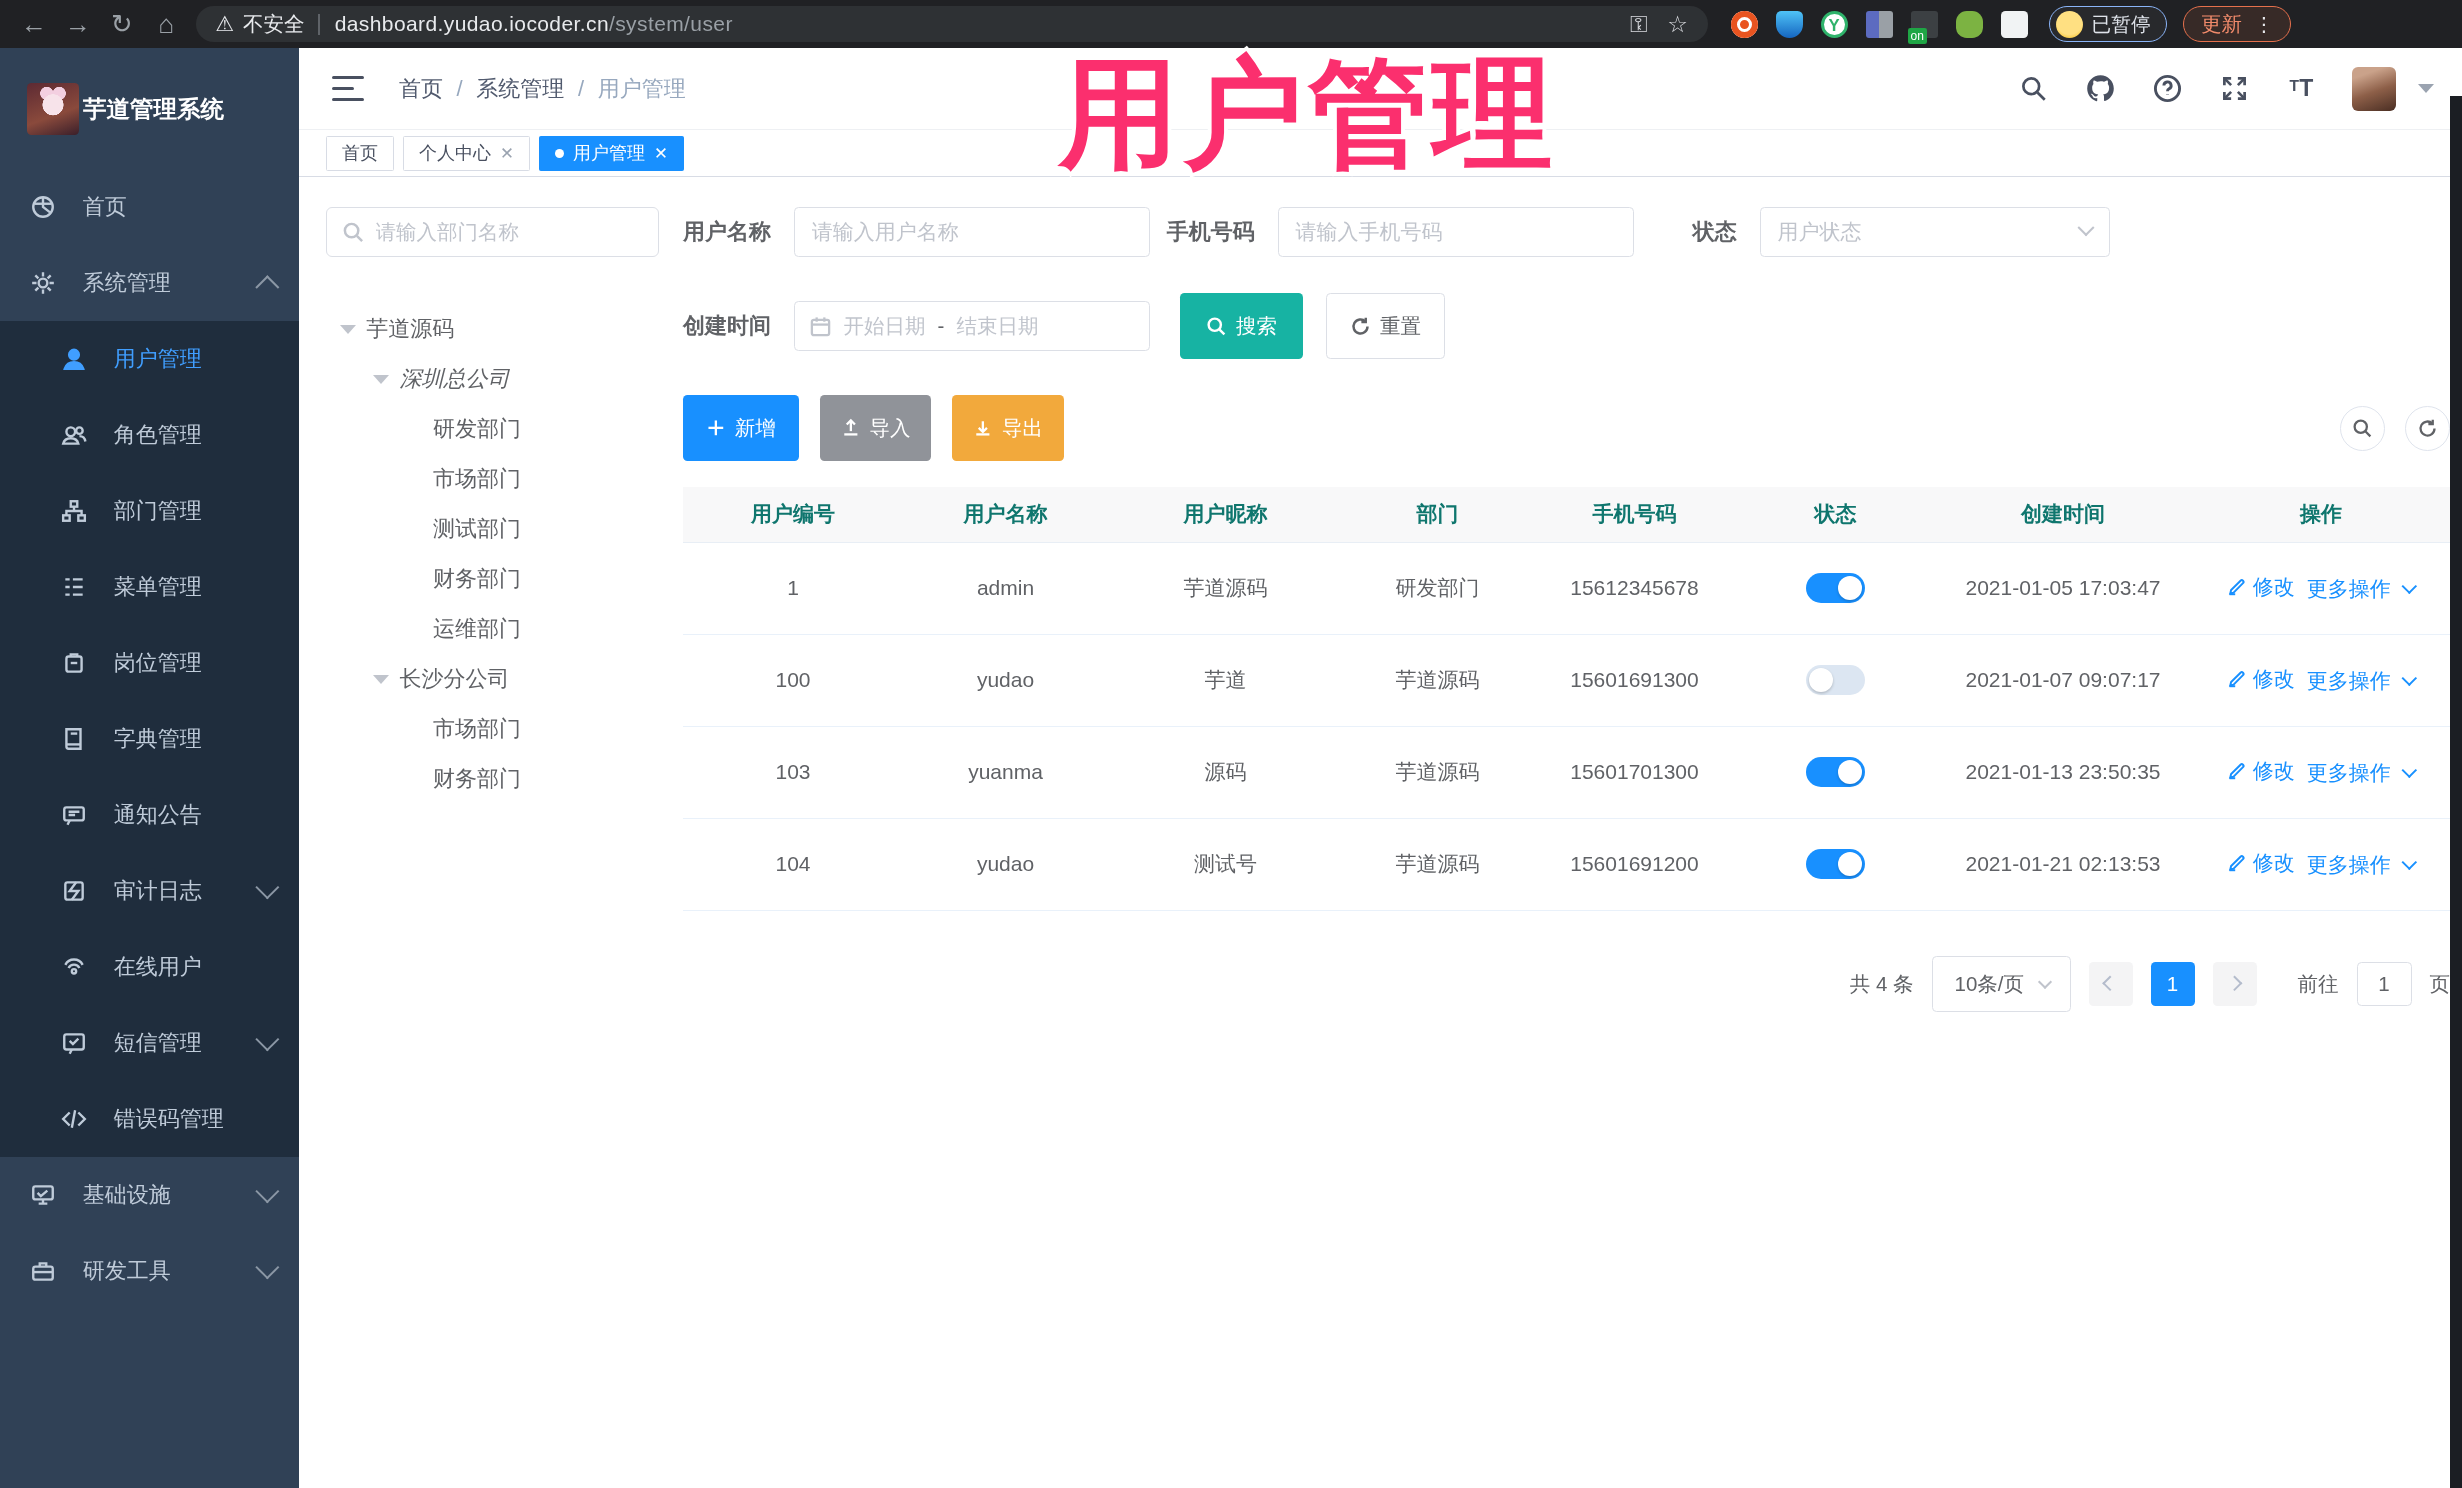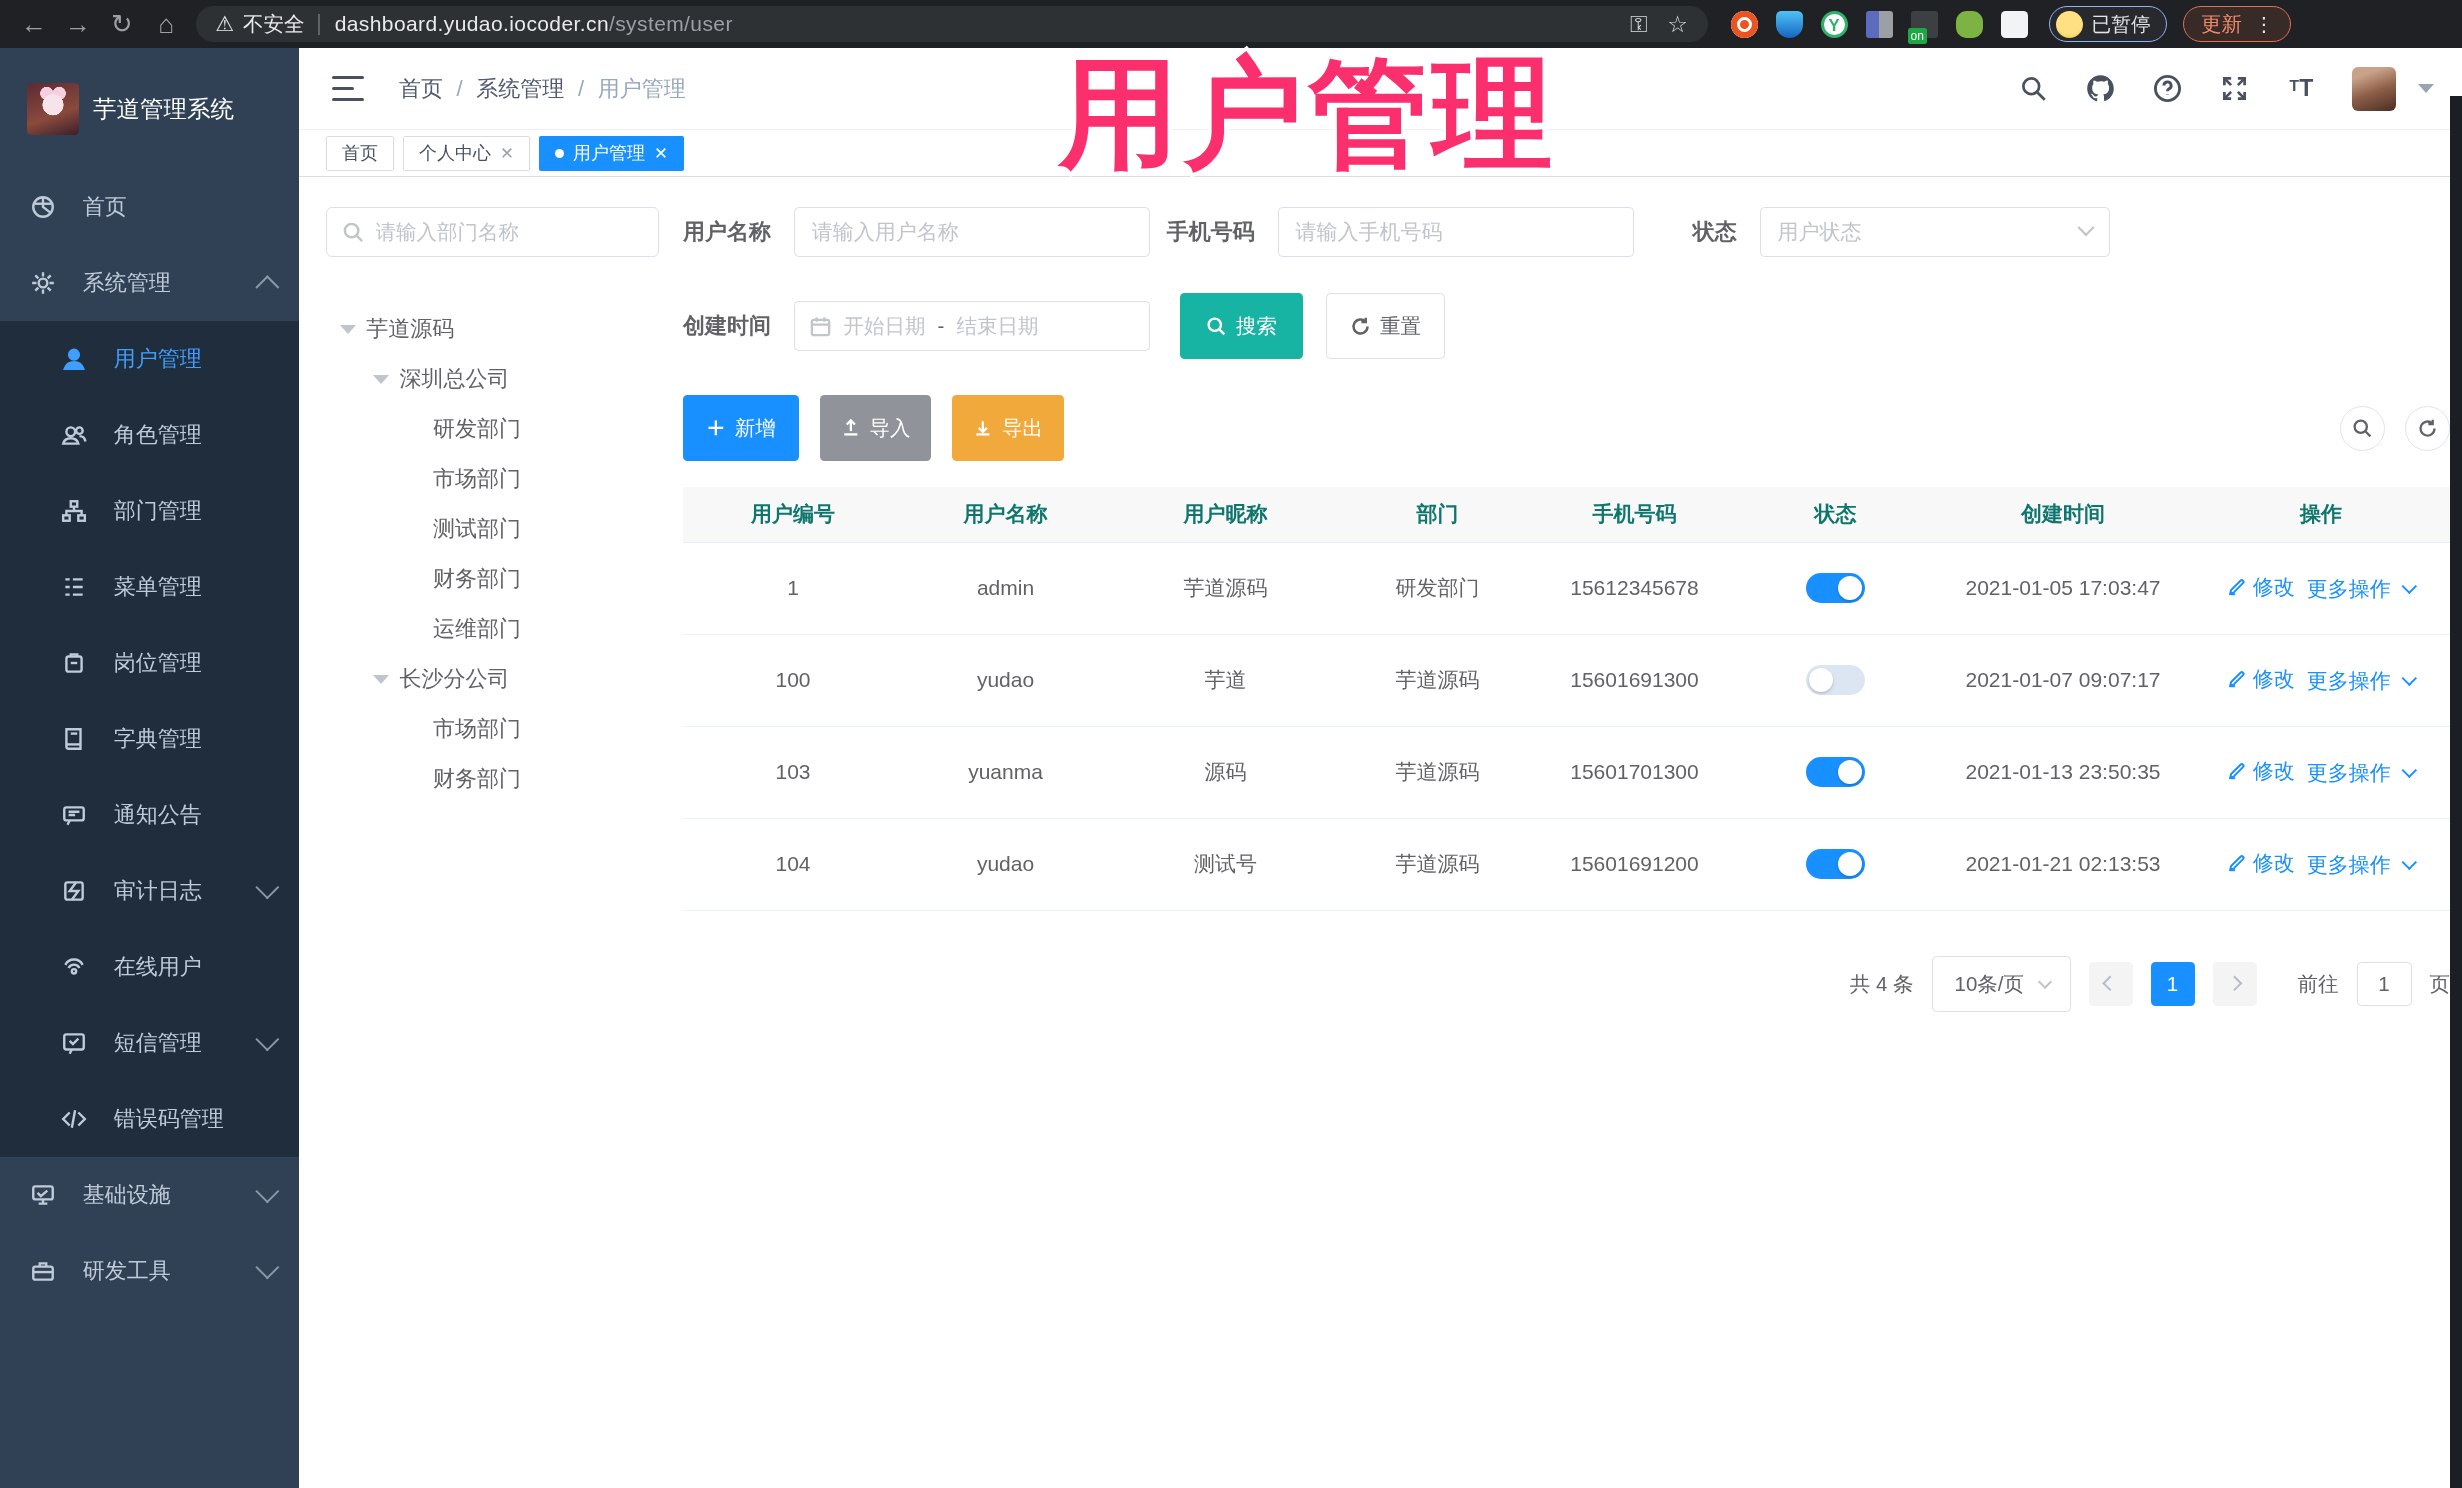--- a/index.html
+++ b/index.html
@@ -45,7 +45,7 @@
      radial-gradient(circle at 38% 20%,#f3cfe0 12%,transparent 13%),
      radial-gradient(circle at 62% 20%,#f3cfe0 12%,transparent 13%),
      linear-gradient(160deg,#5d2a33,#8a4a3c 60%,#3a1f2a); }
-  .logo-title { color:#fff; font-size:23.5px; font-weight:normal; margin-left:14px; }
+  .logo-title { color:#fff; font-size:23.5px; font-weight:bold; margin-left:4px; }
   .menu-item { height:76px; display:flex; align-items:center; padding:0 23px 0 30px; color:#bfcbd9; font-size:22px; cursor:pointer; }
   .menu-item .m-ico { width:33px; height:26px; margin-right:19.7px; flex:0 0 auto; display:flex; align-items:center; }
   .menu-item .m-ico svg { stroke:#bfcbd9; fill:none; stroke-width:2.2; }

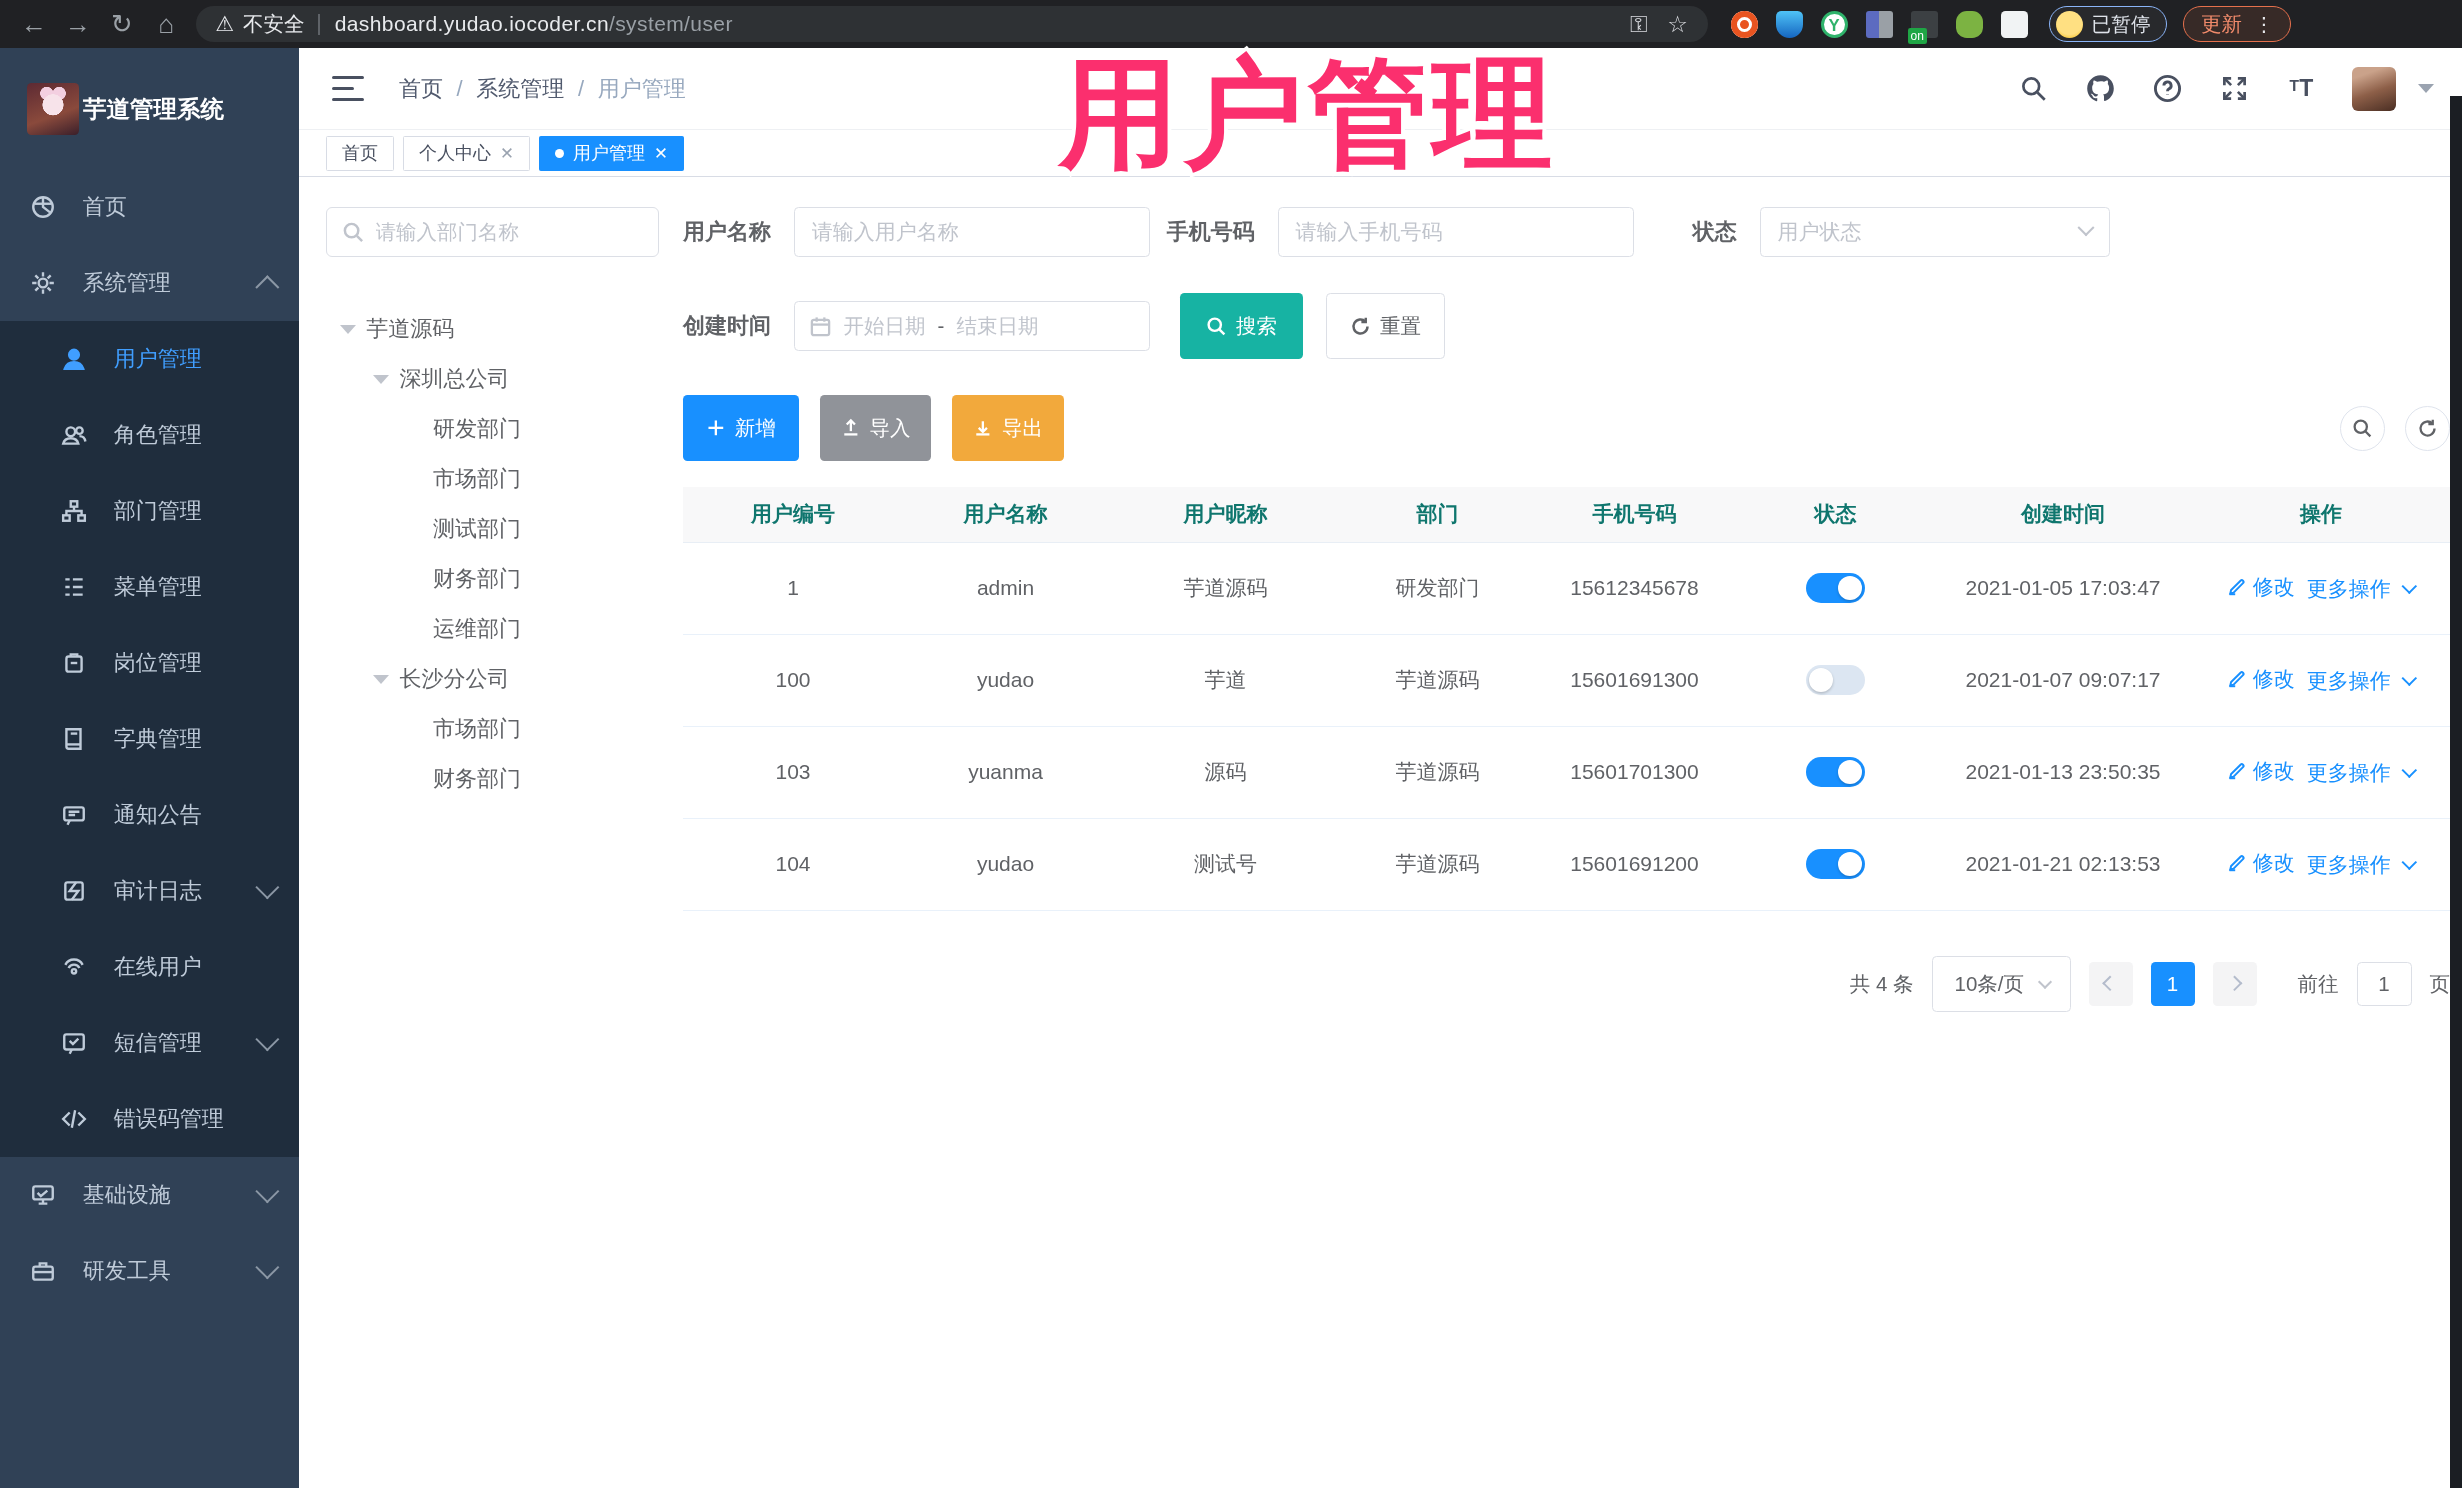--- a/index.html
+++ b/index.html
@@ -432,7 +432,7 @@
               <span class="tree-caret"></span>
               <span>芋道源码</span>
             </div>
-            <div class="tree-node" style="padding-left: 47px;">
+            <div class="tree-node" style="padding-left: 47px; font-style: italic;">
               <span class="tree-caret"></span>
               <span>深圳总公司</span>
             </div>

